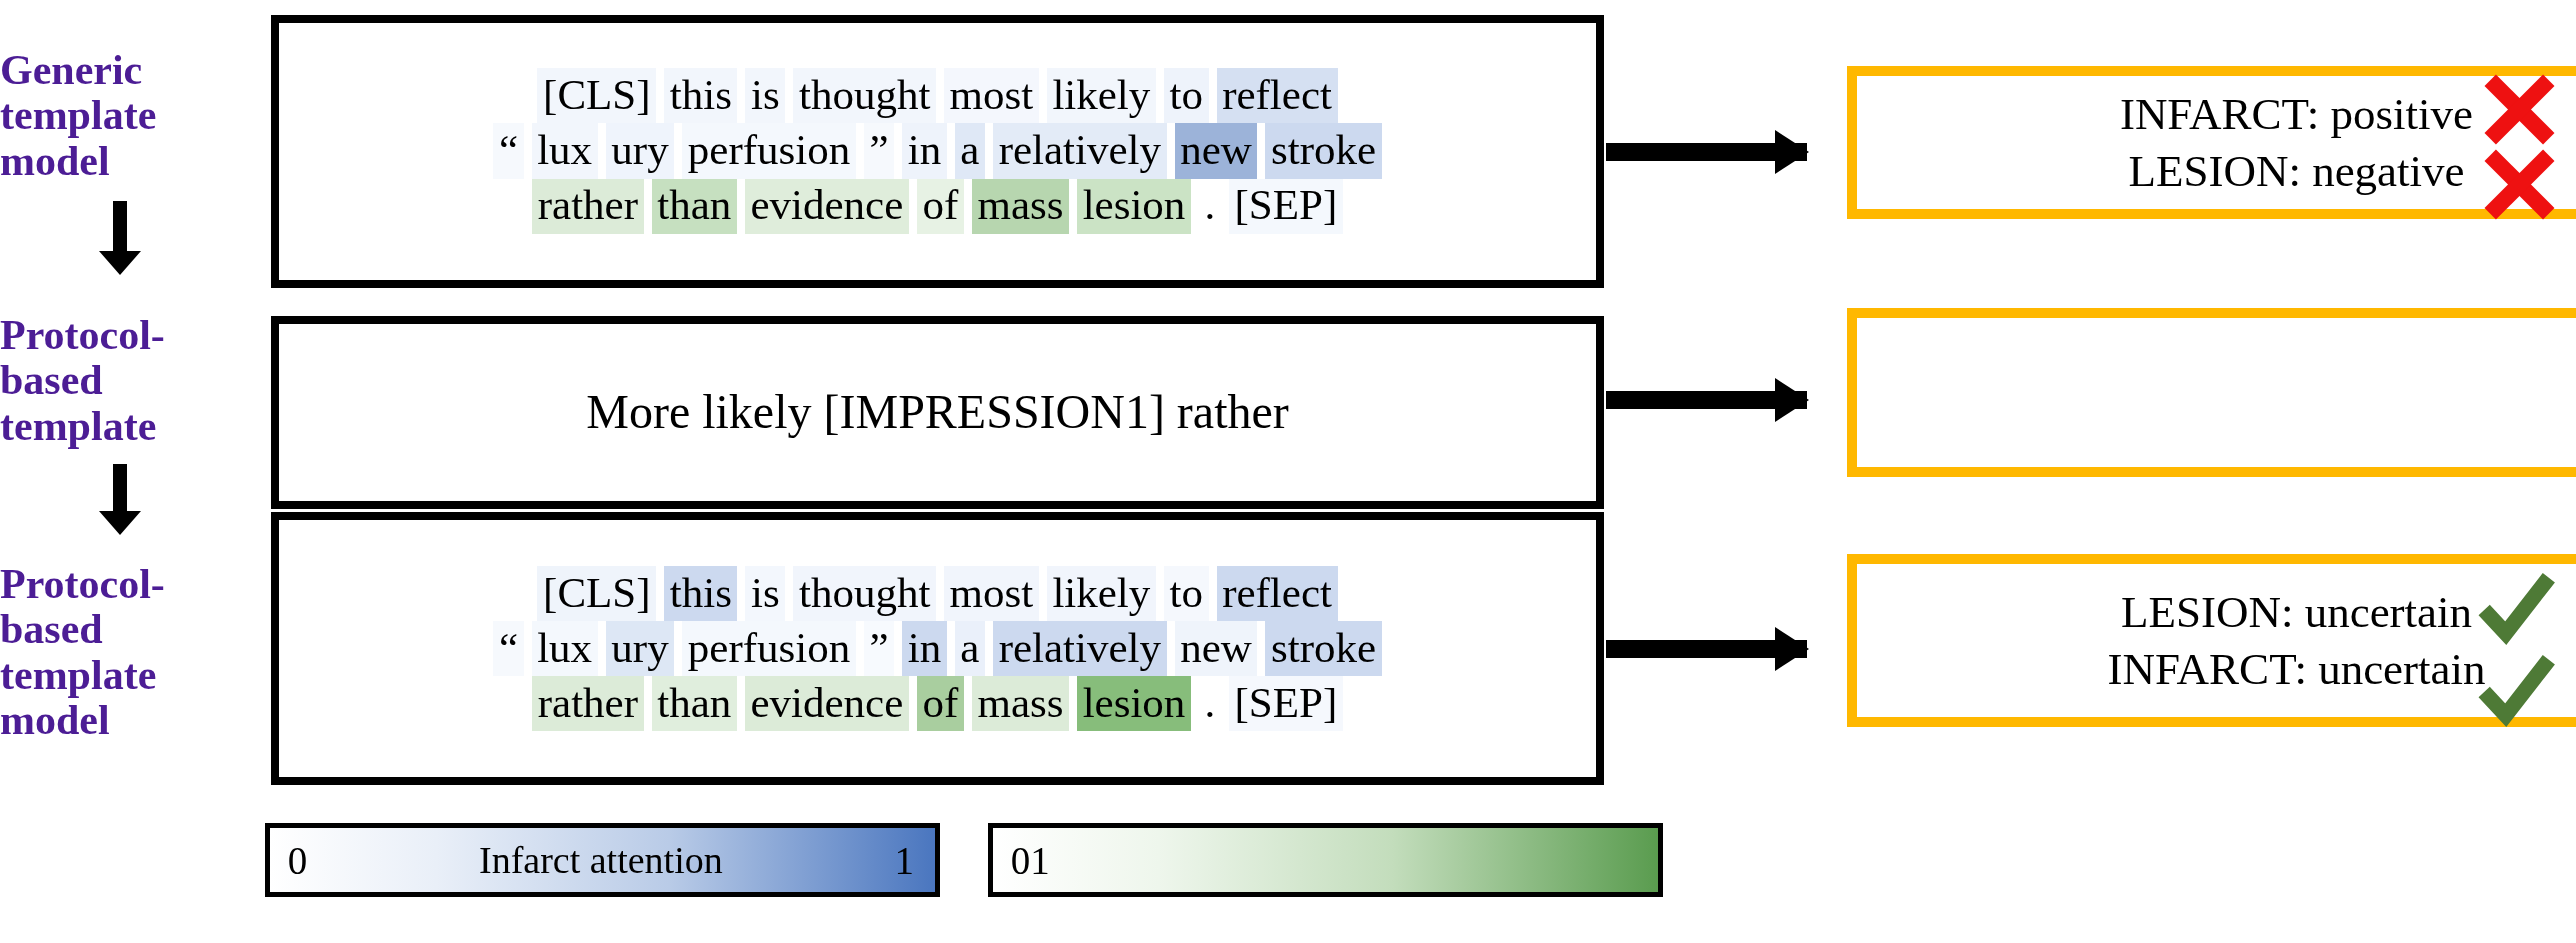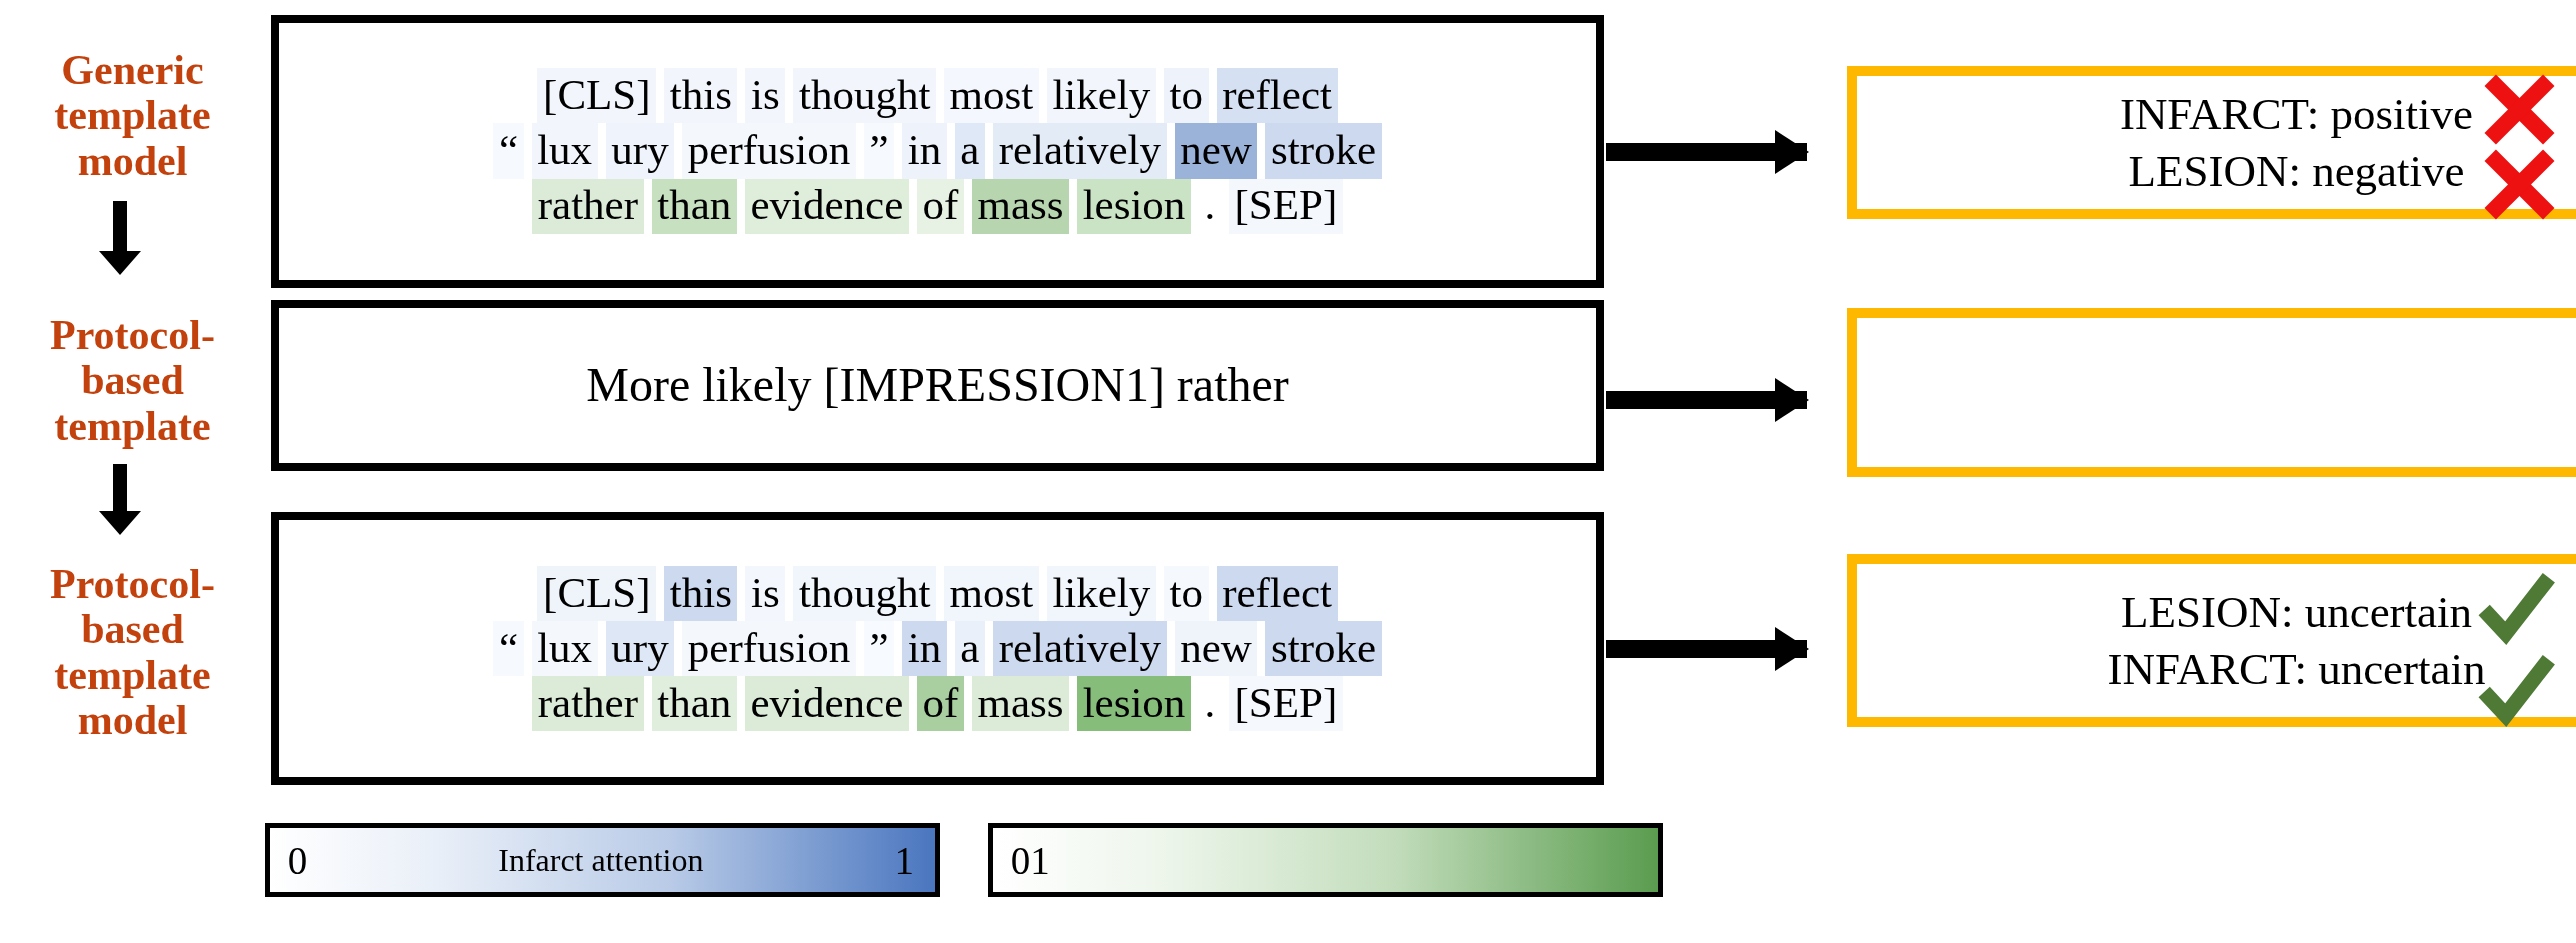--- a/index.html
+++ b/index.html
@@ -10,8 +10,8 @@
 
   
   .stage-label{
-    position:absolute;text-align:center;font-weight:bold;
-    font-size:42px;line-height:1.08;color:#c2410c;
+    position:absolute;text-align:left;font-weight:bold;
+    font-size:42px;line-height:1.08;color:#4c1d95;
     width:265px;left:0;
   }
   .stage-arrow{

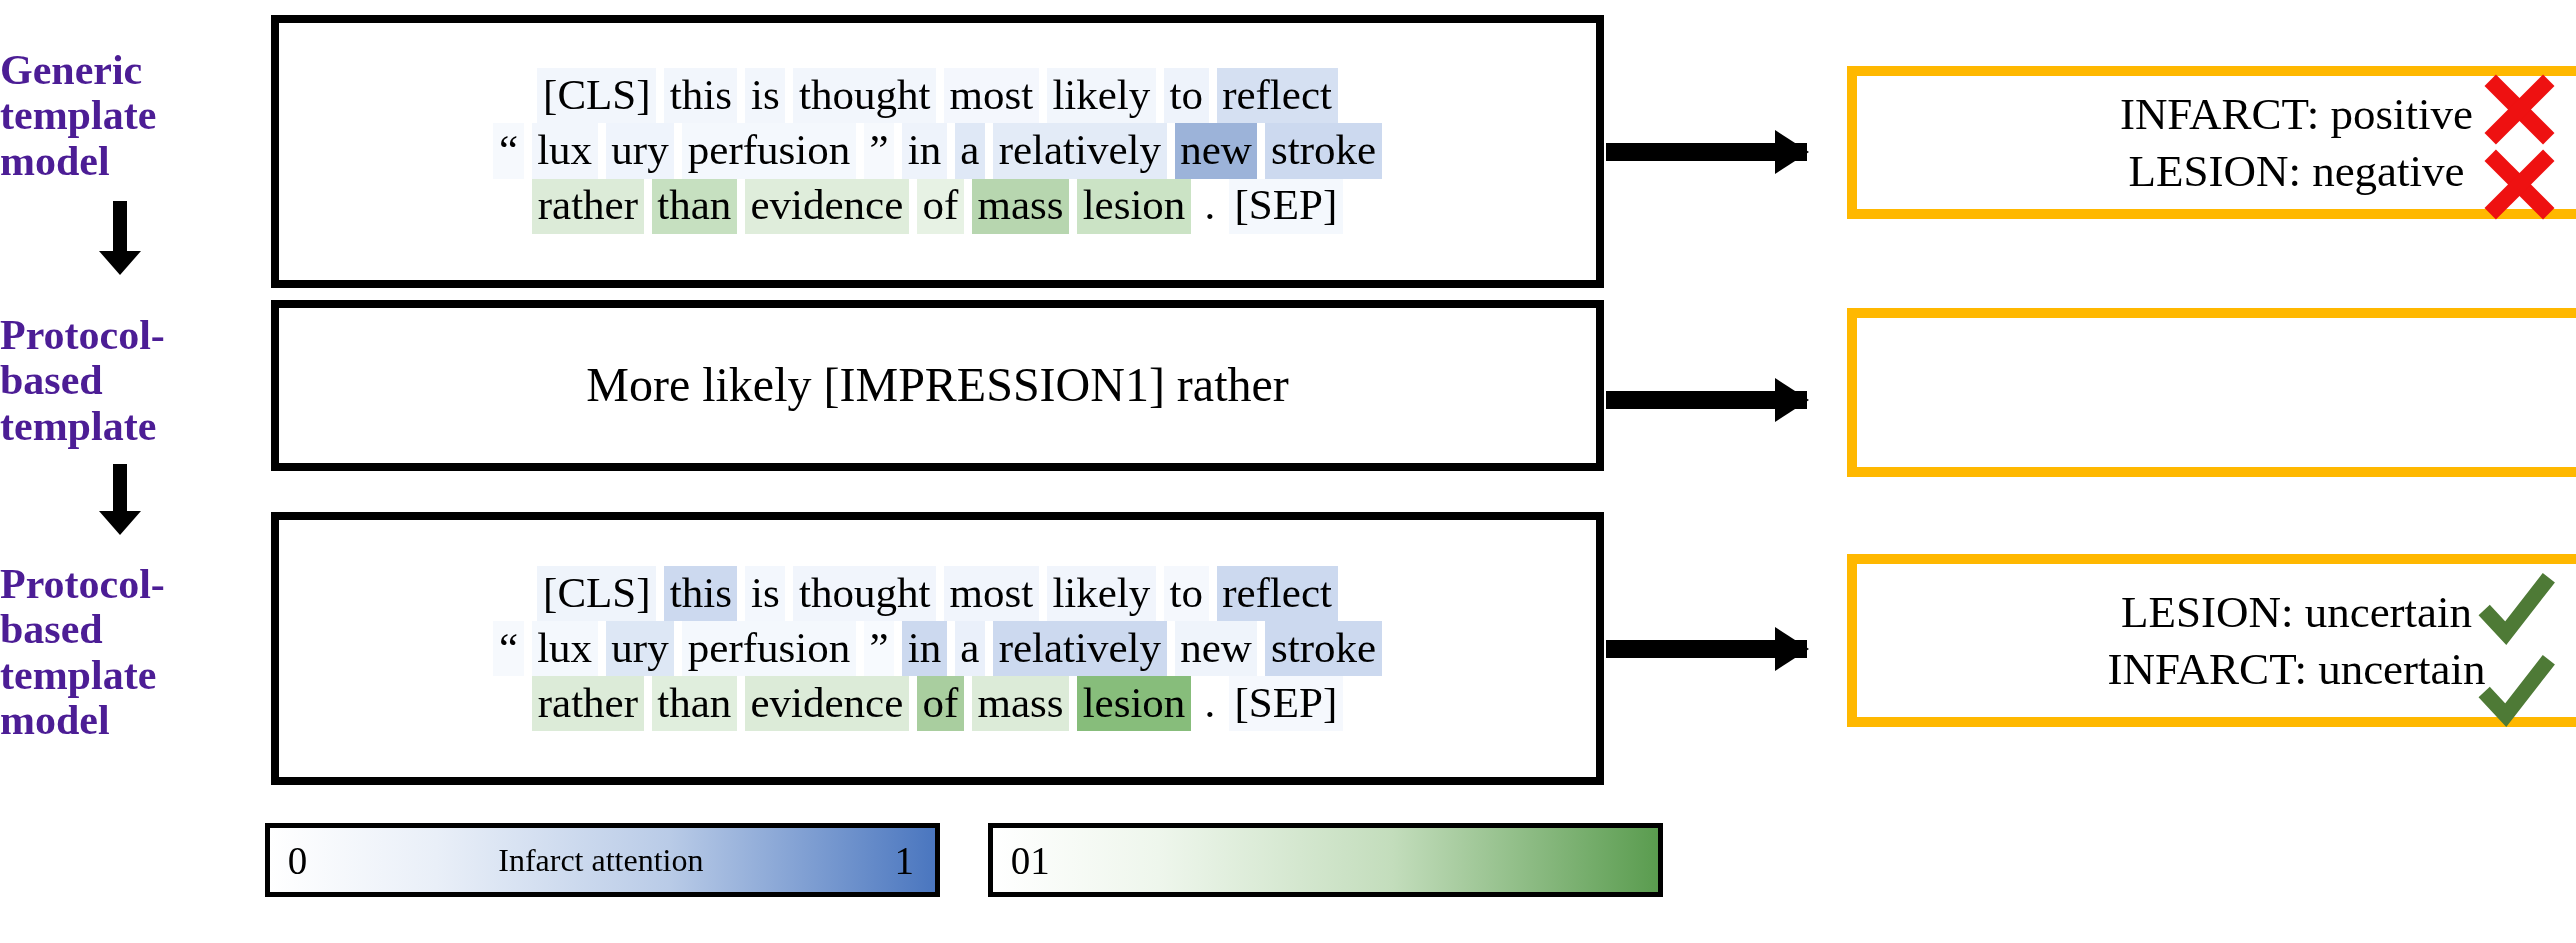--- a/index.html
+++ b/index.html
@@ -172,7 +172,7 @@
   </div>
 </div>
 
-<div class="panel" style="left:271px;top:300px;width:1333px;height:171px;">
+<div class="panel" style="left:271px;top:316px;width:1333px;height:193px;">
   <div class="panel-inner">
     <div class="plaintext">More likely [IMPRESSION1] rather</div>
   </div>

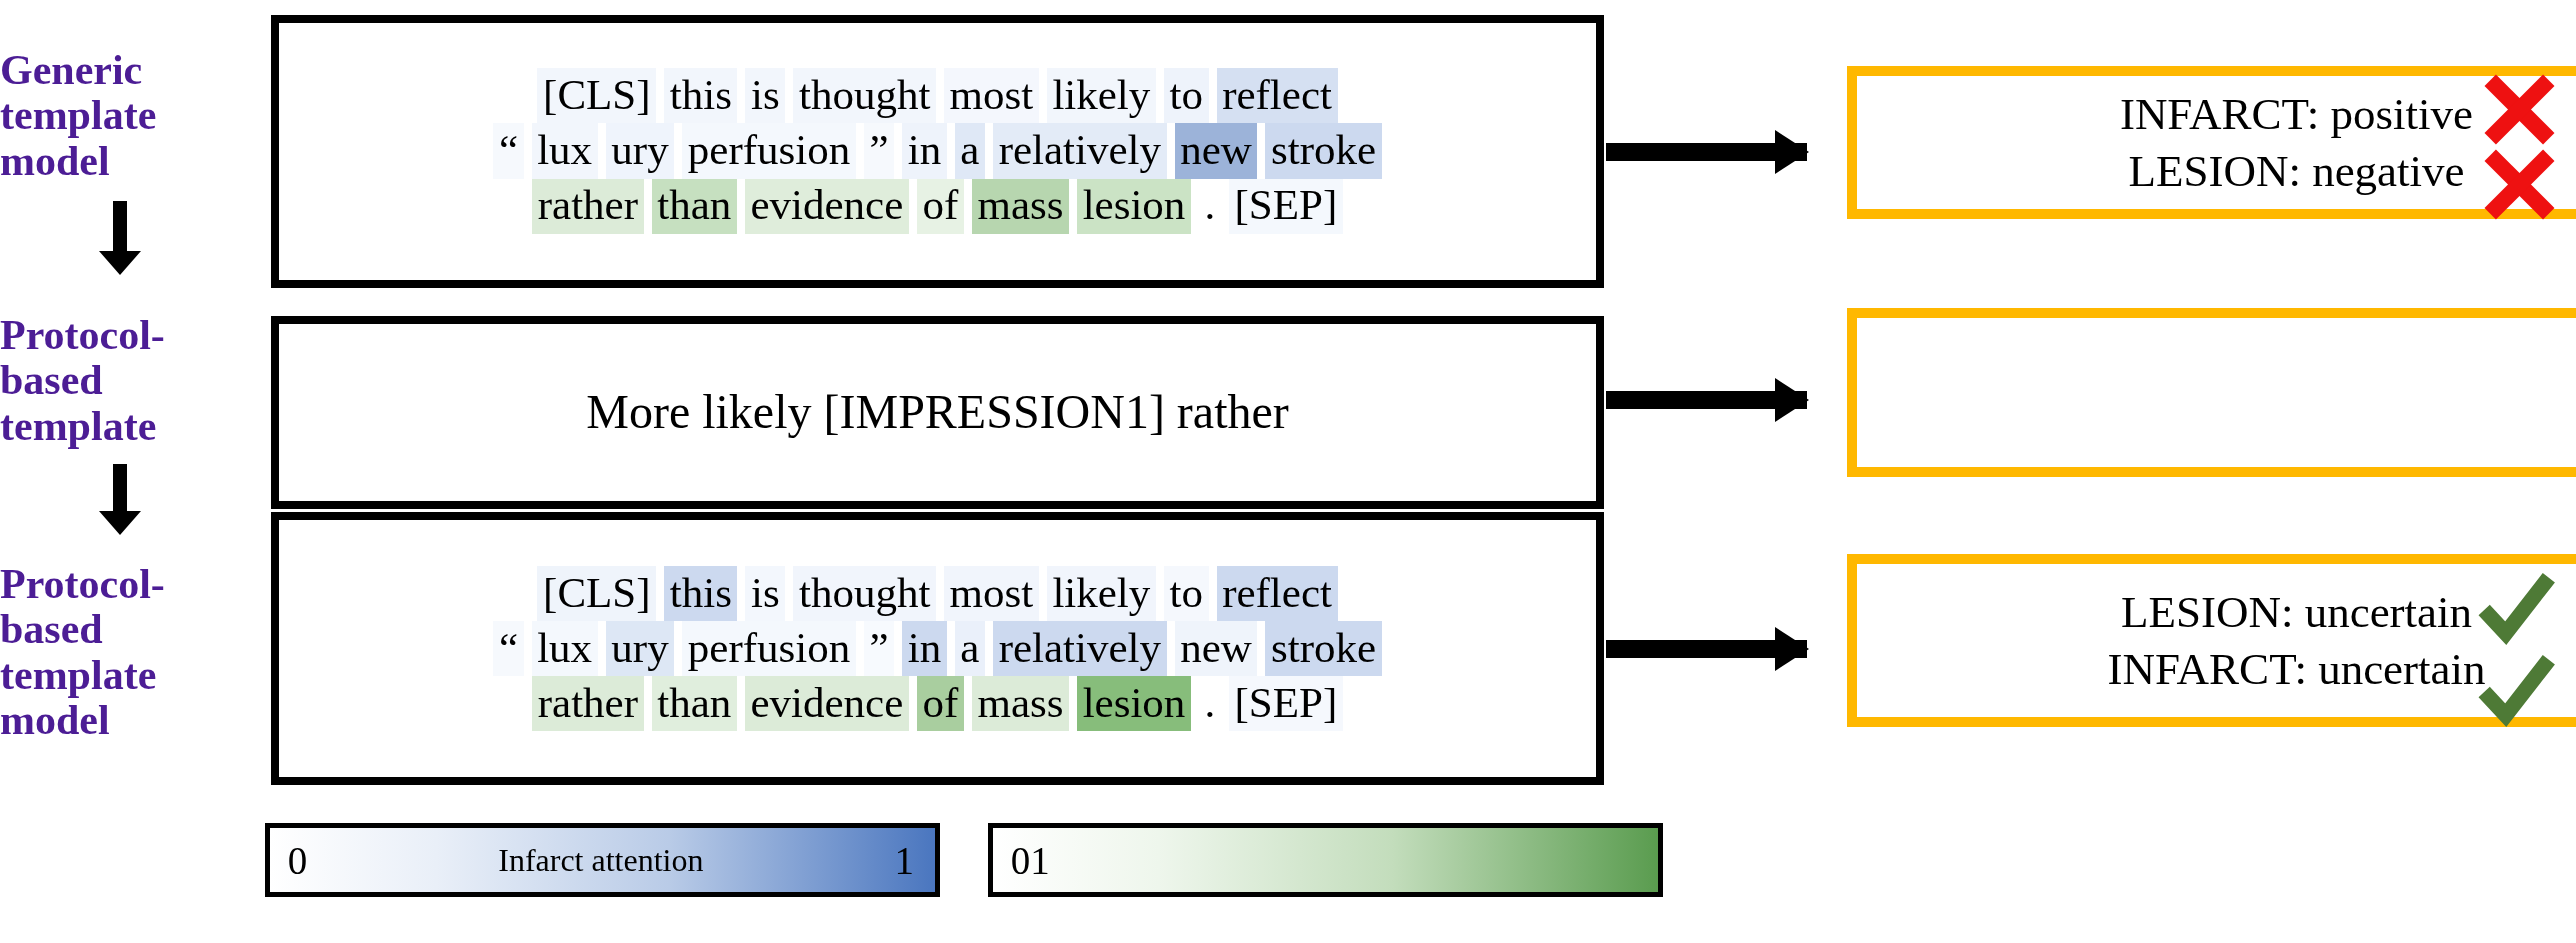--- a/index.html
+++ b/index.html
@@ -77,7 +77,7 @@
     display:flex;align-items:center;color:#000;
   }
   .legend .lg-0{font-size:39px;padding-left:17.7px;}
-  .legend .lg-title{flex:1;text-align:center;font-size:32px;}
+  .legend .lg-title{flex:1;text-align:center;font-size:38px;}
   .legend .lg-1{font-size:39px;padding-right:21px;}
 </style>
 </head>

